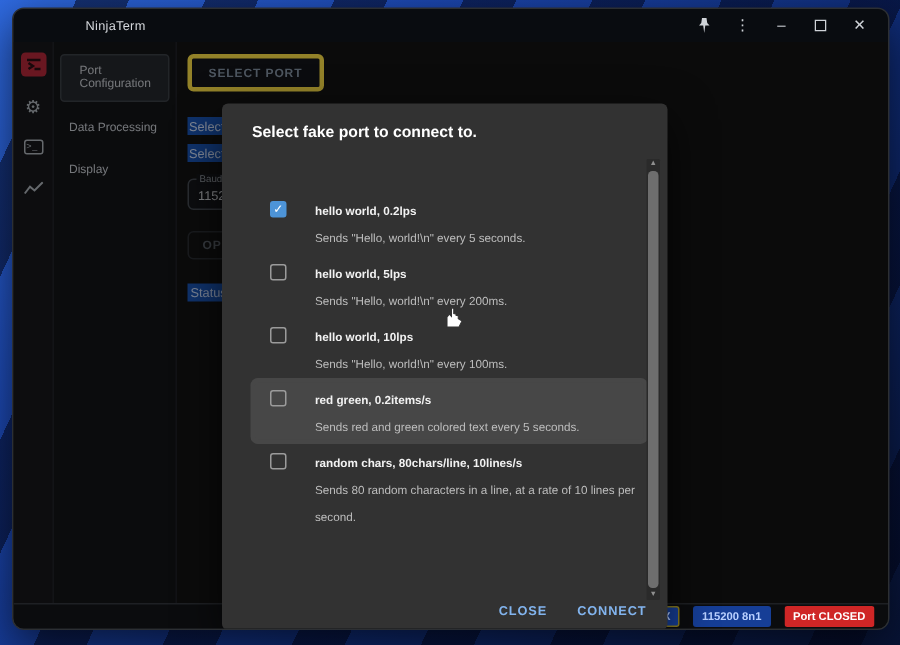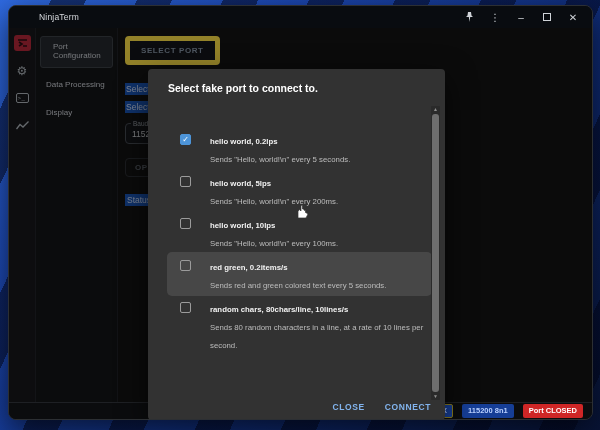--- a/index.html
+++ b/index.html
@@ -23,7 +23,7 @@
     height:22px; flex:0 0 22px; background:#090c10;
     display:flex; align-items:center; color:#d6d9dd; font-size:8.5px;
   }
-  .titlebar .title { padding-left:30px; letter-spacing:.2px;text-align:center; }
+  .titlebar .title { padding-left:48px; letter-spacing:.2px;text-align:center; }
   .titlebar .spacer { flex:1; }
   .tb-btn {
     width:26px; height:22px; display:flex; align-items:center; justify-content:center;

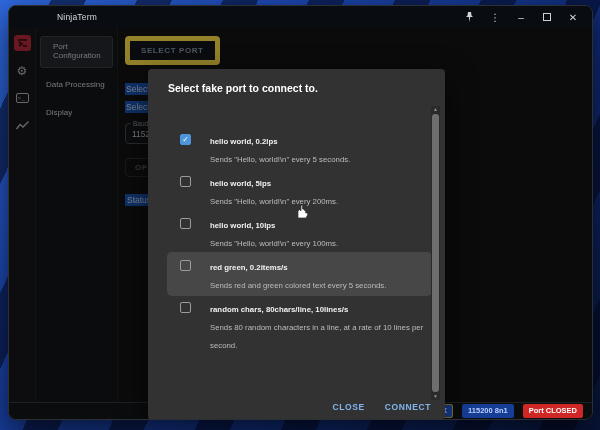--- a/index.html
+++ b/index.html
@@ -63,7 +63,7 @@
   .main { flex:1; padding:8px 0 0 7px; position:relative; }
   .outline-btn {
     display:inline-block; font-size:8px; font-weight:bold; letter-spacing:.6px;
-    color:#8694a5; border:5px solid #fde047; border-radius:4px; padding:5px 11px; background:#14161a;
+    color:#8694a5; border:3px solid #fde047; border-radius:4px; padding:5px 11px; background:#14161a;
   }
   .sel-lines { margin-top:13px; }
   .sel-line {

